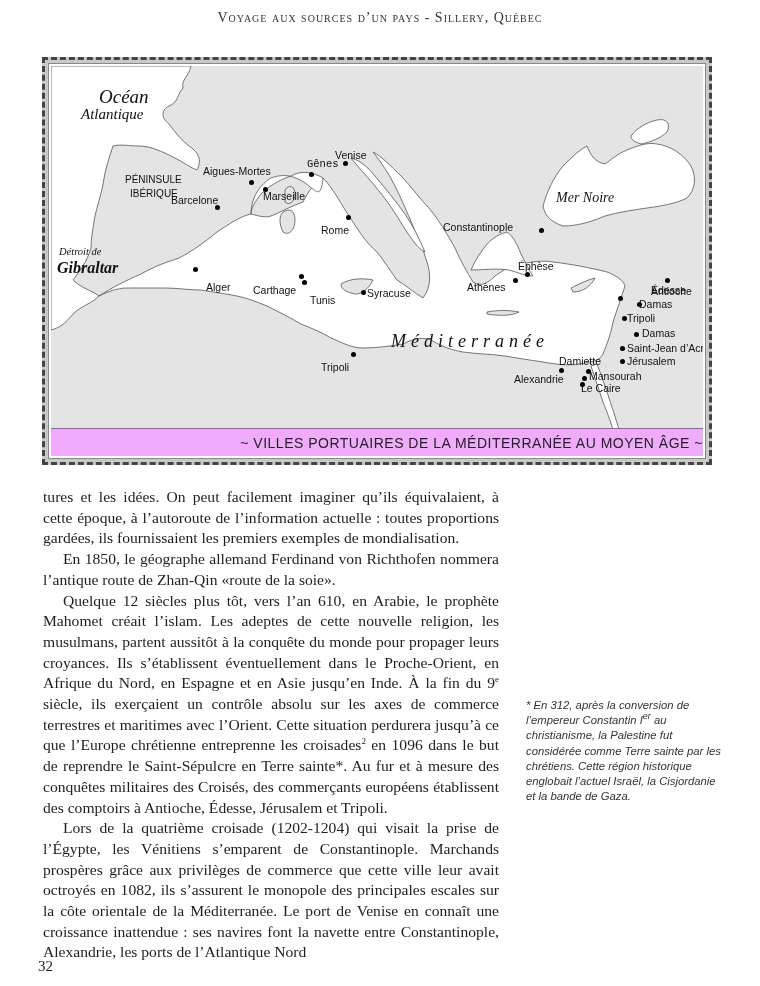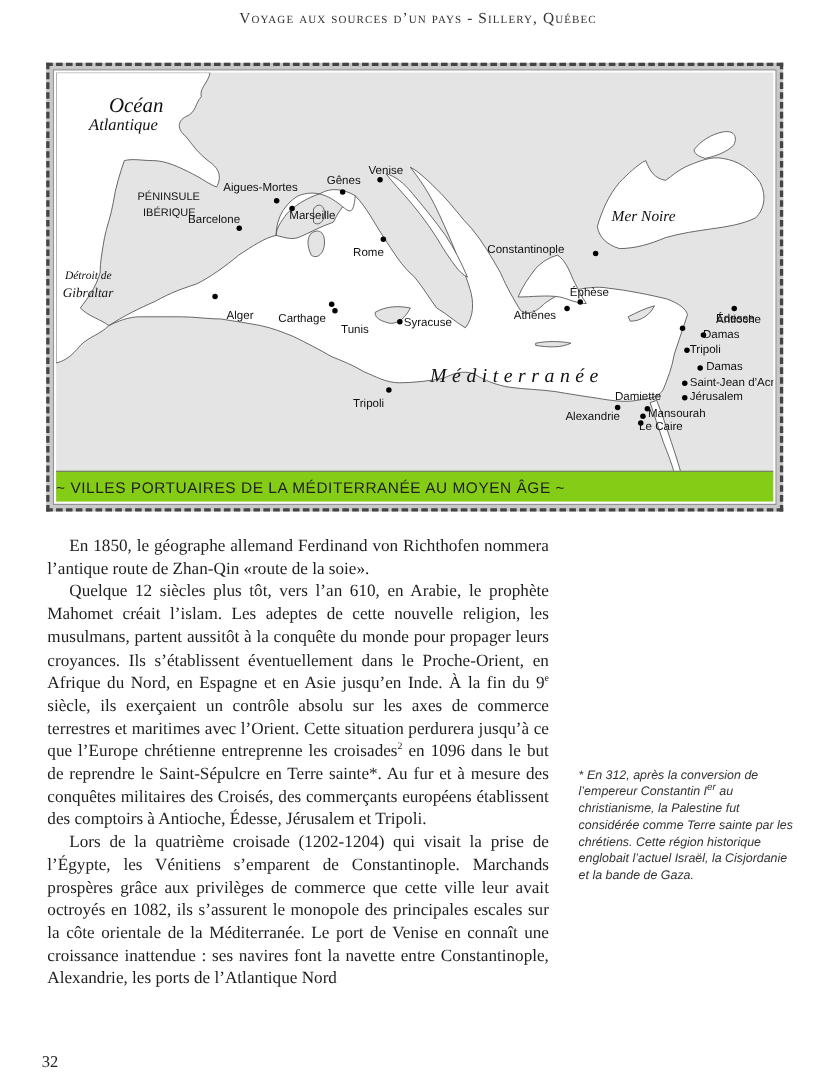--- a/index.html
+++ b/index.html
@@ -83,7 +83,7 @@
       <div class="lbl" style="left:212px;top:124px;">Marseille</div>
 
       <div class="dot" style="left:258px;top:106px;"></div>
-      <div class="lbl" style="left:246px;top:92px;">Gênes</div>
+      <div class="lbl" style="left:256px;top:92px;font-family:Liberation Mono, monospace;">Gênes</div>
 
       <div class="dot" style="left:292px;top:95px;"></div>
       <div class="lbl" style="left:284px;top:83px;">Venise</div>

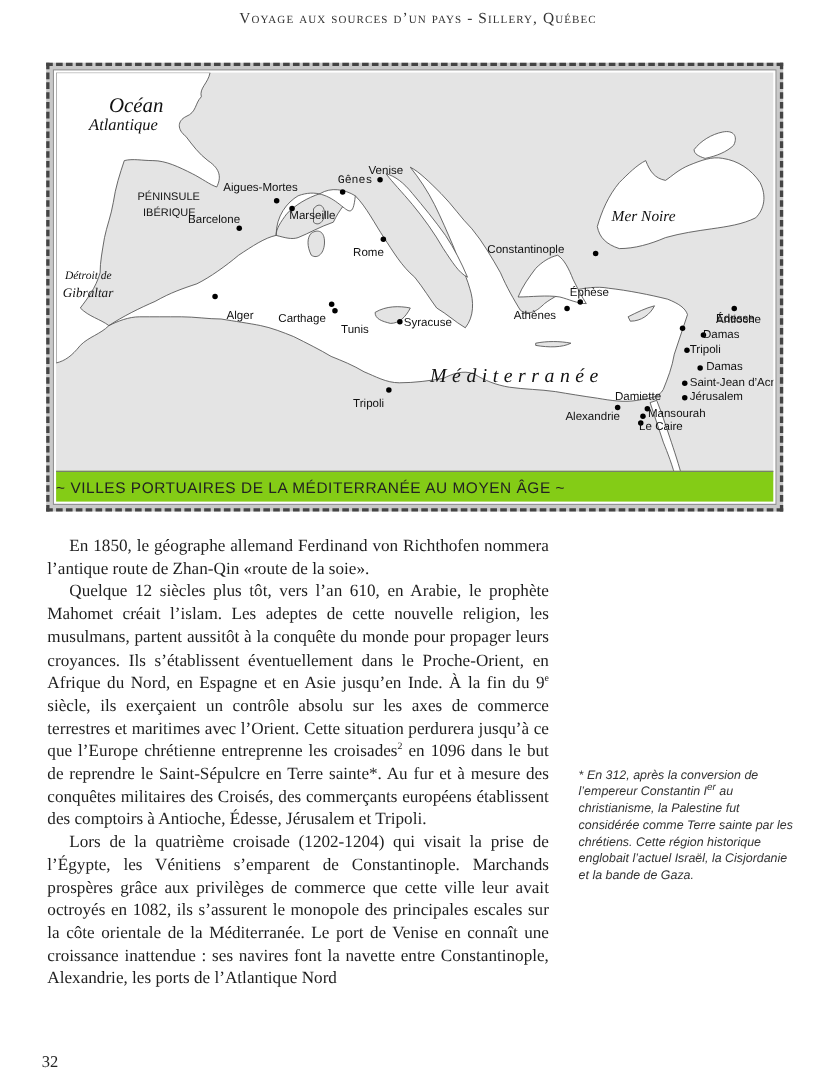--- a/index.html
+++ b/index.html
@@ -68,7 +68,7 @@
       <div class="sea" style="left:505px;top:124px;font-size:14px;">Mer Noire</div>
       <div class="sea" style="left:340px;top:265px;font-size:18px;letter-spacing:5px;">Méditerranée</div>
       <div class="sea" style="left:8px;top:180px;font-size:10.5px;">Détroit de</div>
-      <div class="sea" style="left:6px;top:193px;font-size:12px;">Gibraltar</div>
+      <div class="sea" style="left:6px;top:193px;font-size:16px;font-weight:bold;">Gibraltar</div>
 
       <div class="lbl lbl-cap" style="left:74px;top:108px;">PÉNINSULE</div>
       <div class="lbl lbl-cap" style="left:79px;top:122px;">IBÉRIQUE</div>

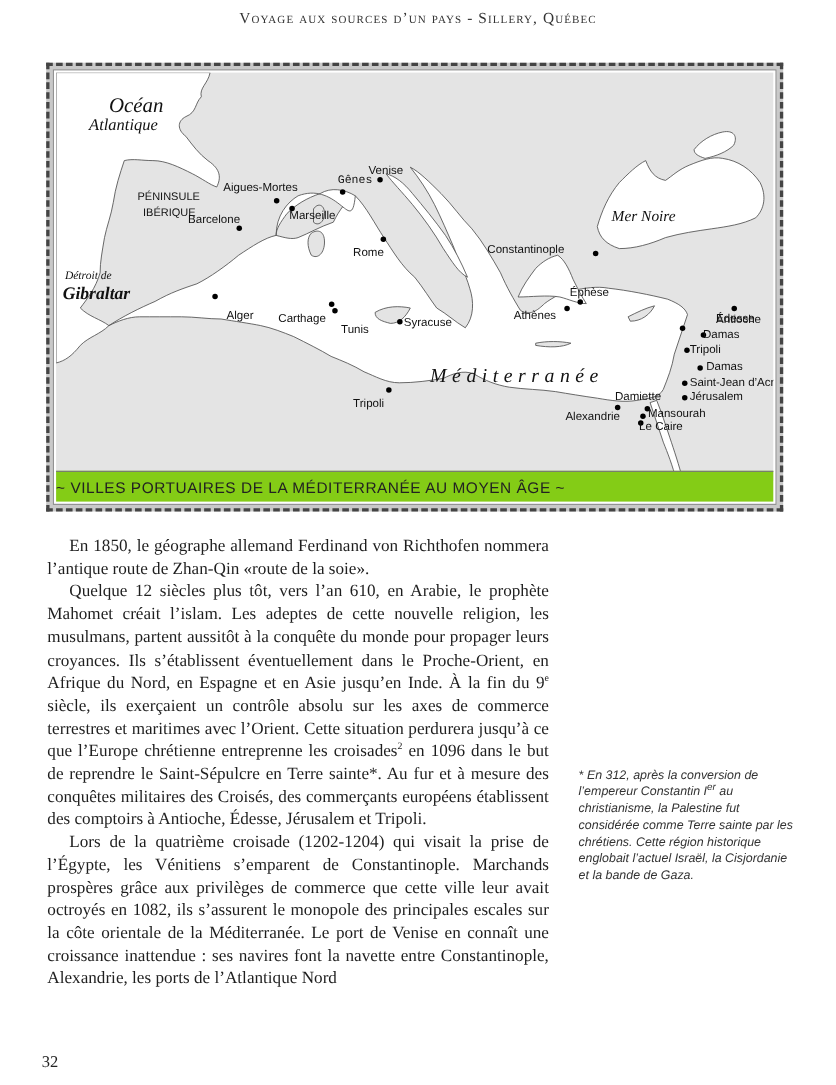--- a/index.html
+++ b/index.html
@@ -10,8 +10,8 @@
   .map-inner { position:absolute; left:3px; top:3px; right:3px; bottom:3px; background:#fff; border:1px solid #888; }
   .map-area { position:absolute; left:2px; top:2px; right:2px; height:371px; background:#e4e4e4; overflow:hidden; }
   .map-area svg { position:absolute; left:0; top:0; }
-  .caption-bar { position:absolute; left:2px; right:2px; bottom:2px; height:28px; background:#84cc16; border-top:1px solid #777;
-     font-family:"Liberation Sans", sans-serif; font-size:14px; letter-spacing:0.5px; text-align:left; line-height:28px; color:#222; }
+  .caption-bar { position:absolute; left:2px; right:2px; bottom:2px; height:28px; background:#f0abfc; border-top:1px solid #777;
+     font-family:"Liberation Sans", sans-serif; font-size:14px; letter-spacing:0.5px; text-align:right; line-height:28px; color:#222; }
   .lbl { position:absolute; font-family:"Liberation Sans", sans-serif; font-size:10.5px; color:#111; white-space:nowrap; }
   .lbl-cap { font-size:10px; }
   .sea { position:absolute; font-family:"Liberation Serif", serif; font-style:italic; color:#111; white-space:nowrap; }

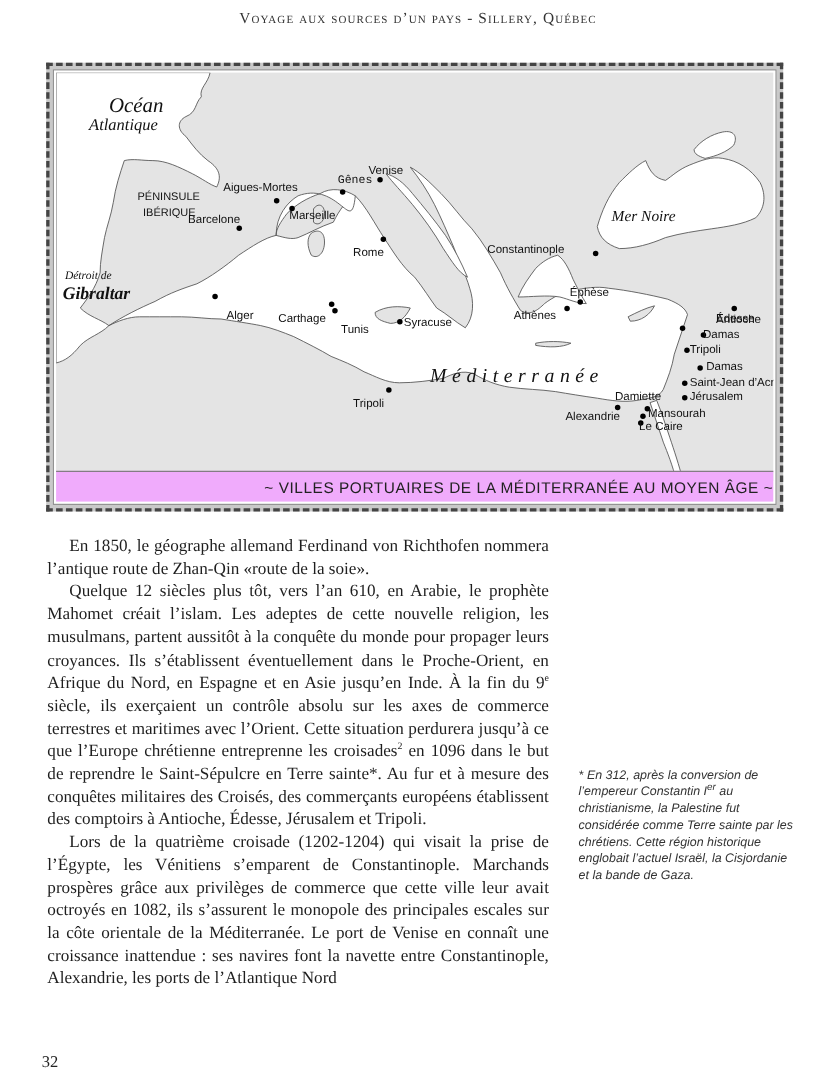--- a/index.html
+++ b/index.html
@@ -153,6 +153,7 @@
 </div>
 
 <div class="body-text">
+  <p>tures et les idées. On peut facilement imaginer qu’ils équivalaient, à cette époque, à l’autoroute de l’information actuelle : toutes proportions gardées, ils fournissaient les premiers exemples de mondialisation.</p>
   <p class="ind">En 1850, le géographe allemand Ferdinand von Richthofen nommera l’antique route de Zhan-Qin «route de la soie».</p>
   <p class="ind"><span>Quelque 12 siècles plus tôt, vers l’an 610, en Arabie, le prophète Mahomet créait l’islam. Les adeptes de cette nouvelle religion, les musulmans, partent aussitôt à la conquête du monde pour propager leurs croyances. Ils s’établissent éventuellement dans le Proche-Orient, en Afrique du Nord, en Espagne et en Asie jusqu’en Inde. À la fin du 9</span><sup>e</sup><span> siècle, ils exerçaient un contrôle absolu sur les axes de commerce terrestres et maritimes avec l’Orient. Cette situation perdurera jusqu’à ce que l’Europe chrétienne entreprenne les croisades</span><sup>2</sup><span> en 1096 dans le but de reprendre le Saint-Sépulcre en Terre sainte*. Au fur et à mesure des conquêtes militaires des Croisés, des commerçants européens établissent des comptoirs à Antioche, Édesse, Jérusalem et Tripoli.</span></p>
   <p class="ind">Lors de la quatrième croisade (1202-1204) qui visait la prise de l’Égypte, les Vénitiens s’emparent de Constantinople. Marchands prospères grâce aux privilèges de commerce que cette ville leur avait octroyés en 1082, ils s’assurent le monopole des principales escales sur la côte orientale de la Méditerranée. Le port de Venise en connaît une croissance inattendue : ses navires font la navette entre Constantinople, Alexandrie, les ports de l’Atlantique Nord</p>

